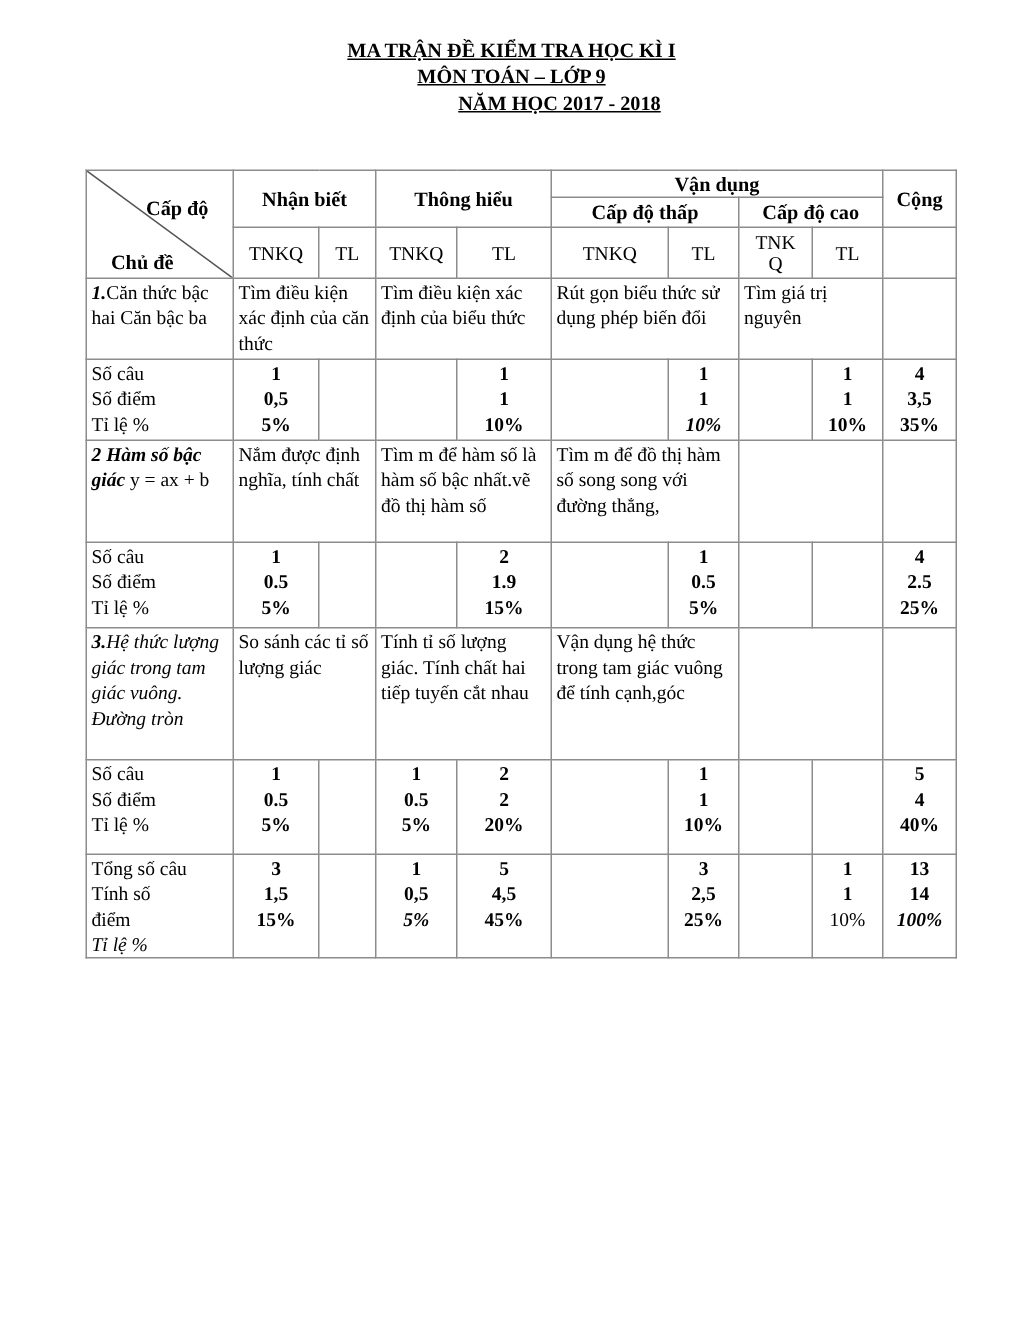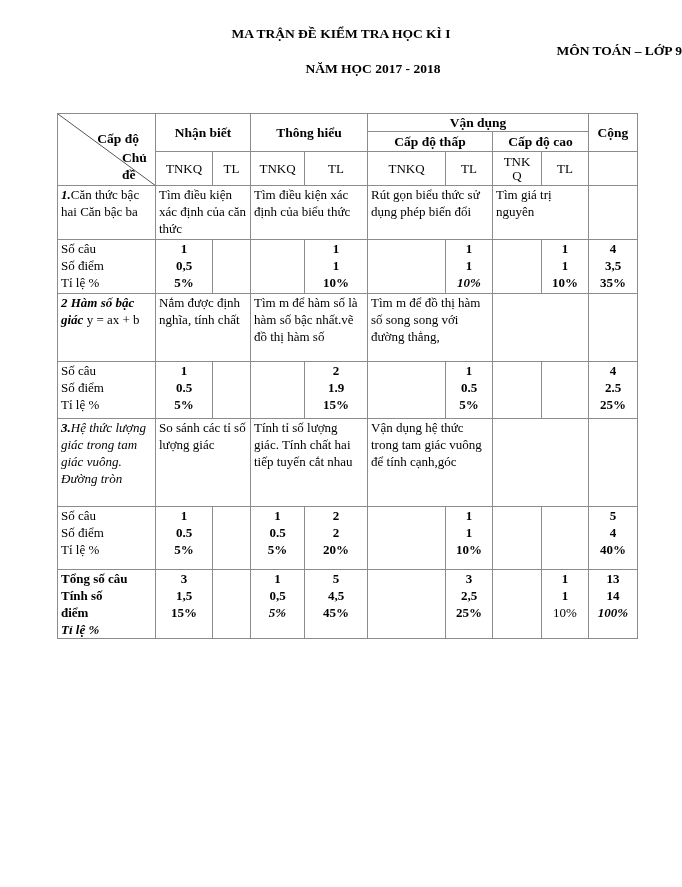--- a/index.html
+++ b/index.html
@@ -4,7 +4,7 @@
 <style>
   html, body { margin: 0; padding: 0; background: #ffffff; }
   body { width: 682px; height: 887px; position: relative; font-family: "Liberation Serif", "DejaVu Serif", serif; color: #000; }
-  .title { position: absolute; left: 0; width: 682px; text-align: center; font-weight: bold; font-size: 13.5px; line-height: 16px; }
+  .title { position: absolute; left: 0; width: 682px; text-align: center; font-weight: bold; font-size: 13.5px; line-height: 16px; text-decoration: underline; }
   .t1 { top: 26px; }
   .t2 { top: 43px; text-align: right; }
   .t3 { top: 61px; padding-left: 32px; }

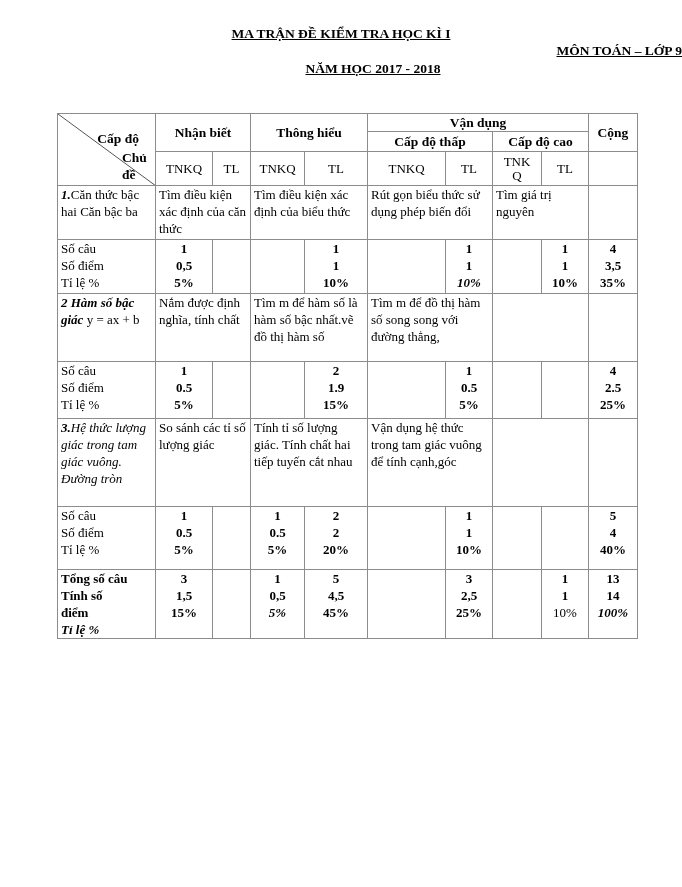--- a/index.html
+++ b/index.html
@@ -6,7 +6,7 @@
   body { width: 682px; height: 887px; position: relative; font-family: "Liberation Serif", "DejaVu Serif", serif; color: #000; }
   .title { position: absolute; left: 0; width: 682px; text-align: center; font-weight: bold; font-size: 13.5px; line-height: 16px; text-decoration: underline; }
   .t1 { top: 26px; }
-  .t2 { top: 43px; text-align: right; }
+  .t2 { top: 43px; }
   .t3 { top: 61px; padding-left: 32px; }
   table.matrix { position: absolute; left: 57px; top: 113px; border-collapse: collapse; table-layout: fixed; font-size: 13px; }
   table.matrix td { border: 1px solid #8c8c8c; padding: 0 3px; vertical-align: top; line-height: 17px; overflow: hidden; }

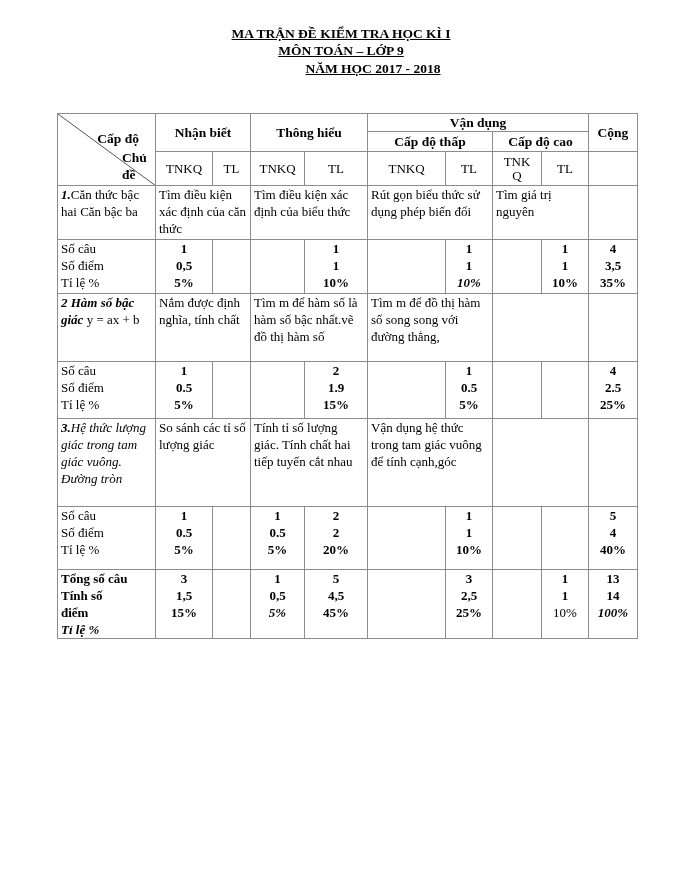--- a/index.html
+++ b/index.html
@@ -16,7 +16,7 @@
   .diag { position: relative; padding: 0 !important; }
   .diag svg { position: absolute; left: 0; top: 0; }
   .diag .cd { position: absolute; right: 16px; top: 16px; font-weight: bold; font-size: 13.5px; }
-  .diag .chude { position: absolute; left: 16px; bottom: 2px; font-weight: bold; font-size: 13.5px; margin-left: 48px; }
+  .diag .chude { position: absolute; left: 16px; bottom: 2px; font-weight: bold; font-size: 13.5px; }
   .num { text-align: center; font-weight: bold; }
   .num span { display: block; }
   .it { font-style: italic; }

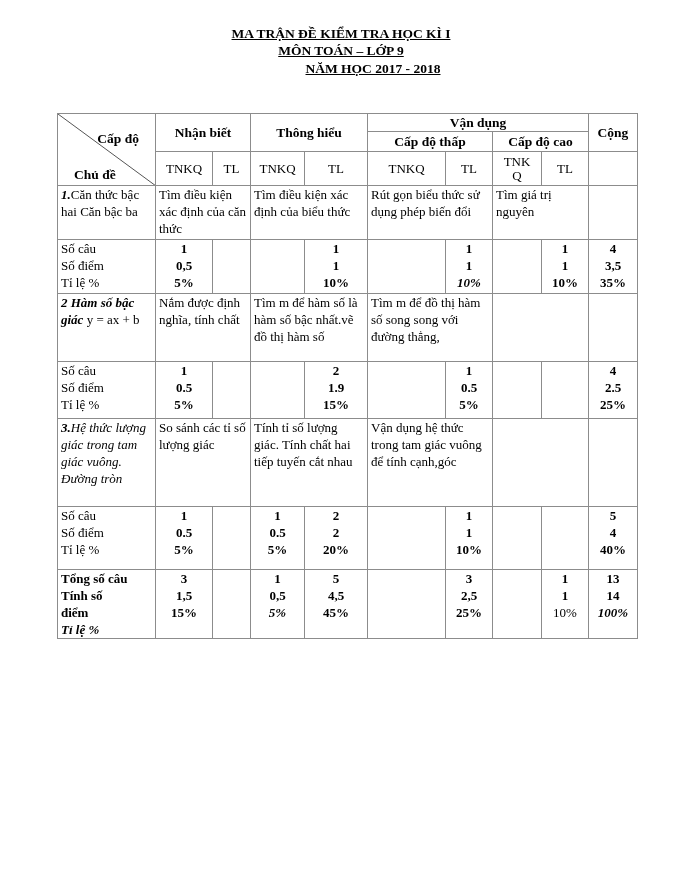--- a/index.html
+++ b/index.html
@@ -23,7 +23,7 @@
   .nb { font-weight: normal; }
   .lab span { display: block; }
   .topic-b { font-weight: bold; font-style: italic; }
-  .sumlab { font-weight: bold; }
+  .sumlab { font-weight: normal; }
   .sumlab span { display: block; }
 </style>
 </head>

